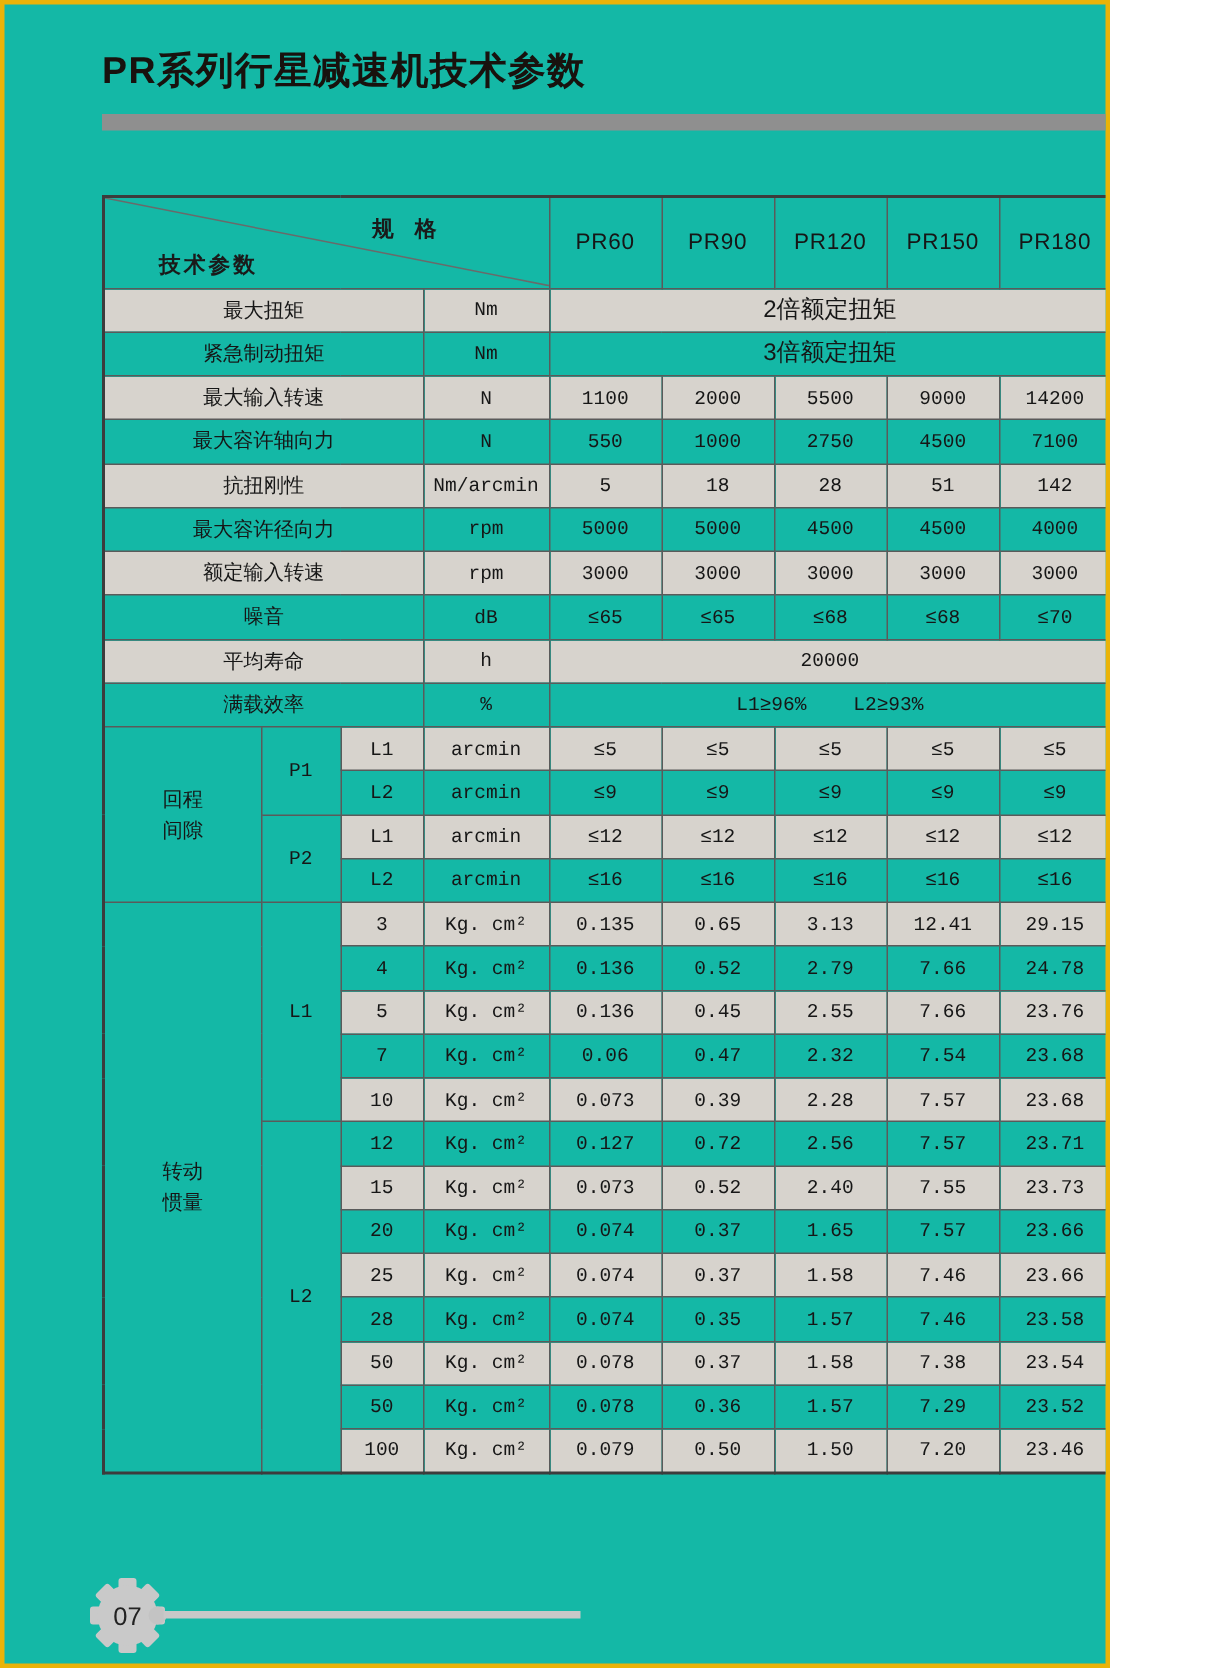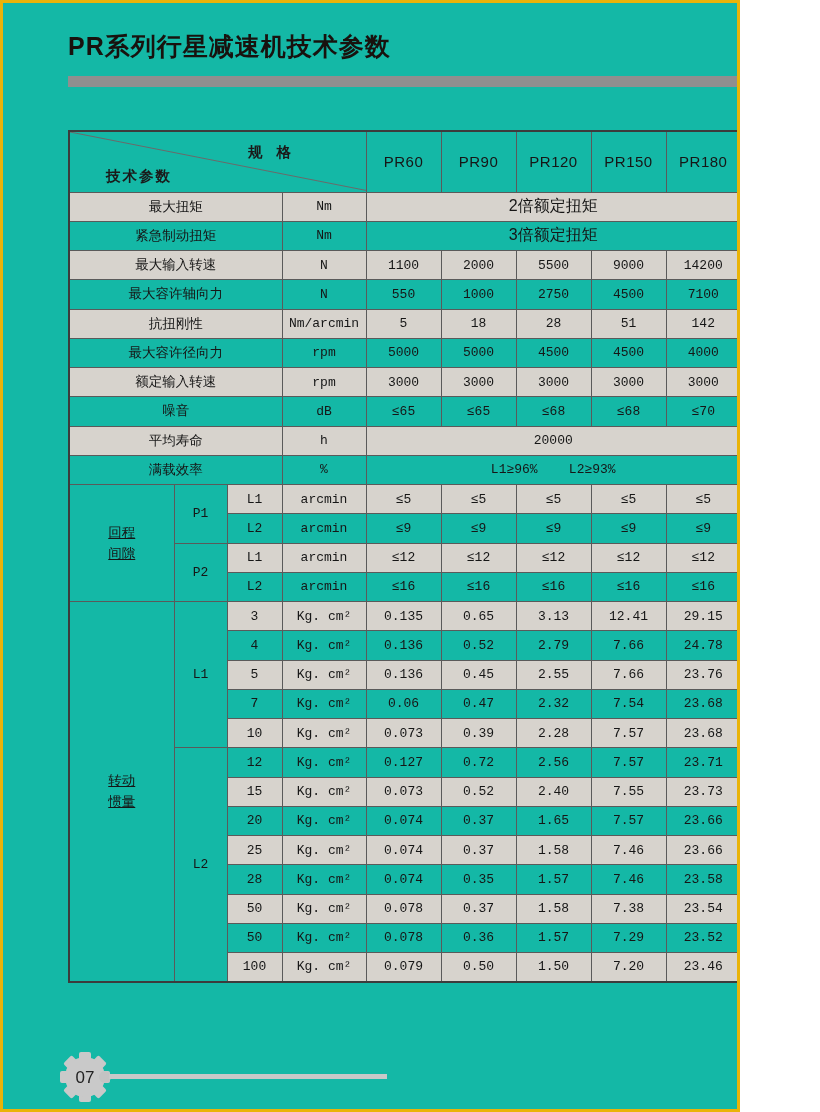--- a/index.html
+++ b/index.html
@@ -33,7 +33,7 @@
     font-family:"Liberation Mono","DejaVu Sans Mono", monospace;
     font-size:13px; white-space:pre;
   }
-  .seclab div { line-height:21px; font-size:13.5px;text-decoration:underline; }
+  .seclab div { line-height:21px; font-size:13.5px; }
   .corner { position:relative; }
   .corner svg.diag { position:absolute; left:0; top:0; }
   .corner .spec-label { position:absolute; left:158px; top:11px; font-size:14.5px; font-weight:bold; letter-spacing:5px; color:#1a1a1a;margin-left:20px; }

